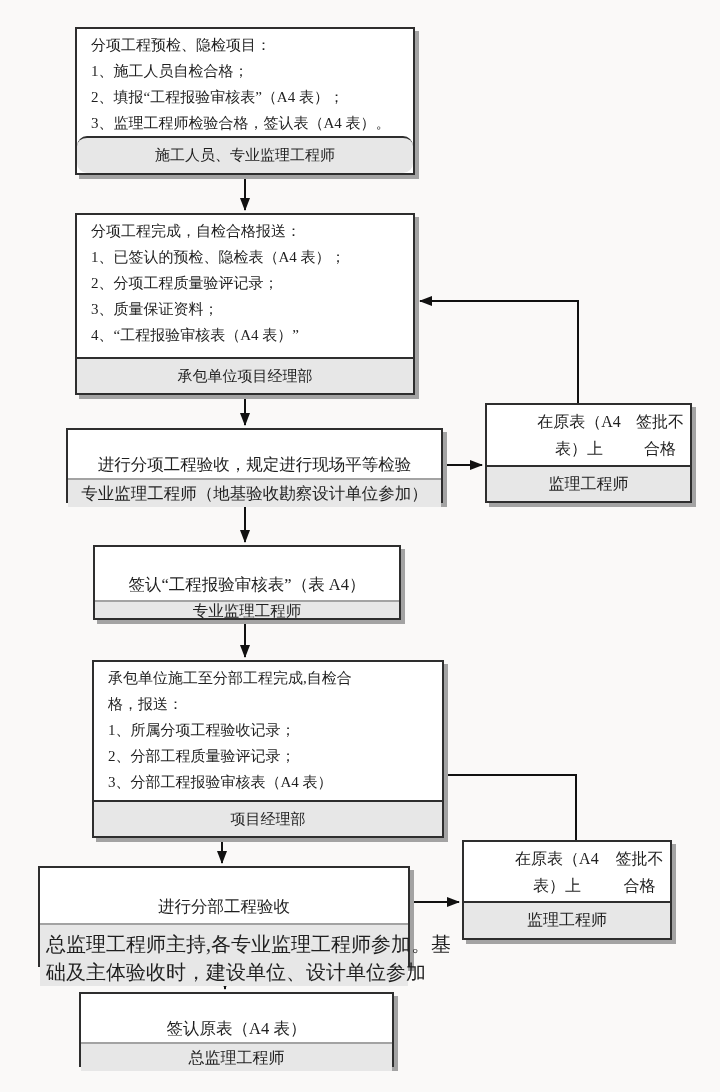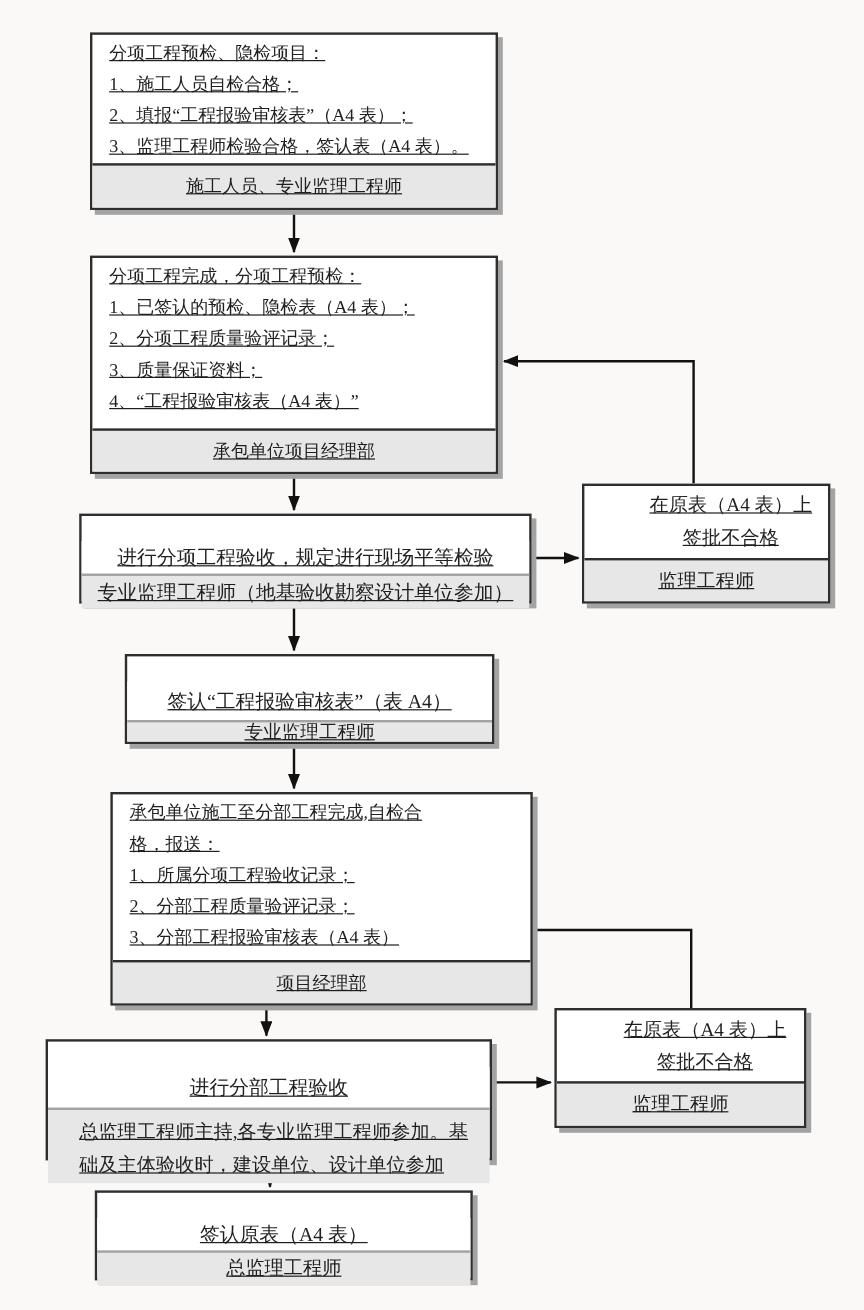--- a/index.html
+++ b/index.html
@@ -11,7 +11,7 @@
   .box{
     position:absolute;box-sizing:border-box;background:#ffffff;
     border:2px solid #2e2e2e;box-shadow:4px 4px 0 0 #a3a3a3;
-    display:flex;flex-direction:column;text-decoration:underline;
+    display:flex;flex-direction:column;
   }
   .body{flex:1;padding:3px 4px 0 14px;font-size:15px;line-height:26px;}
   .body .line{white-space:nowrap;}

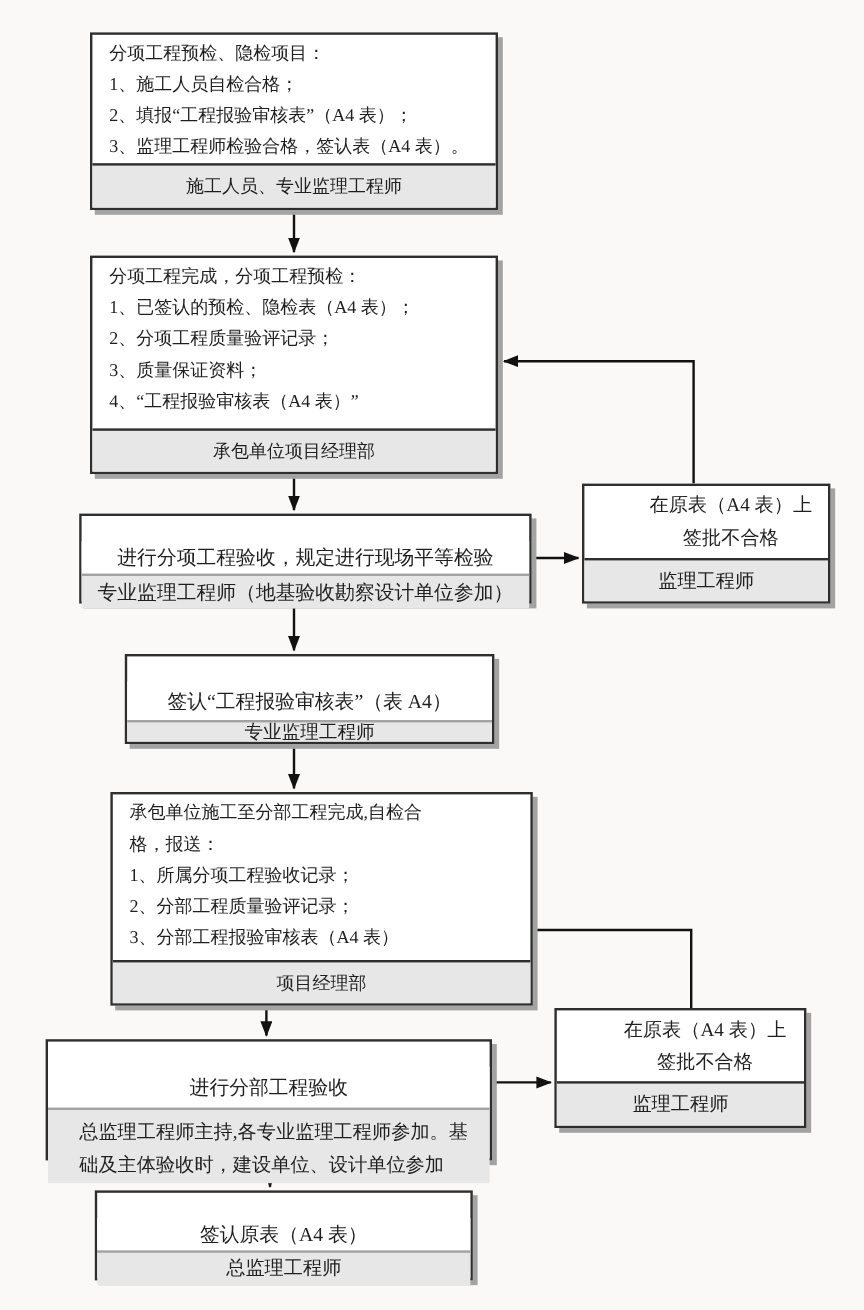--- a/index.html
+++ b/index.html
@@ -28,7 +28,7 @@
   .row.gray.multiline div{white-space:nowrap;}
   
   #b-step1 {left:75px; top:27px;  width:340px;height:148px;}
-  #b-step1 .footer{height:37px;}
+  #b-step1 .footer{height:37px;border-radius:10px;}
   #b-step2 {left:75px; top:213px; width:340px;height:182px;}
   #b-step2 .footer{height:36px;}
   #b-step3 {left:66px; top:428px; width:377px;height:75px;}

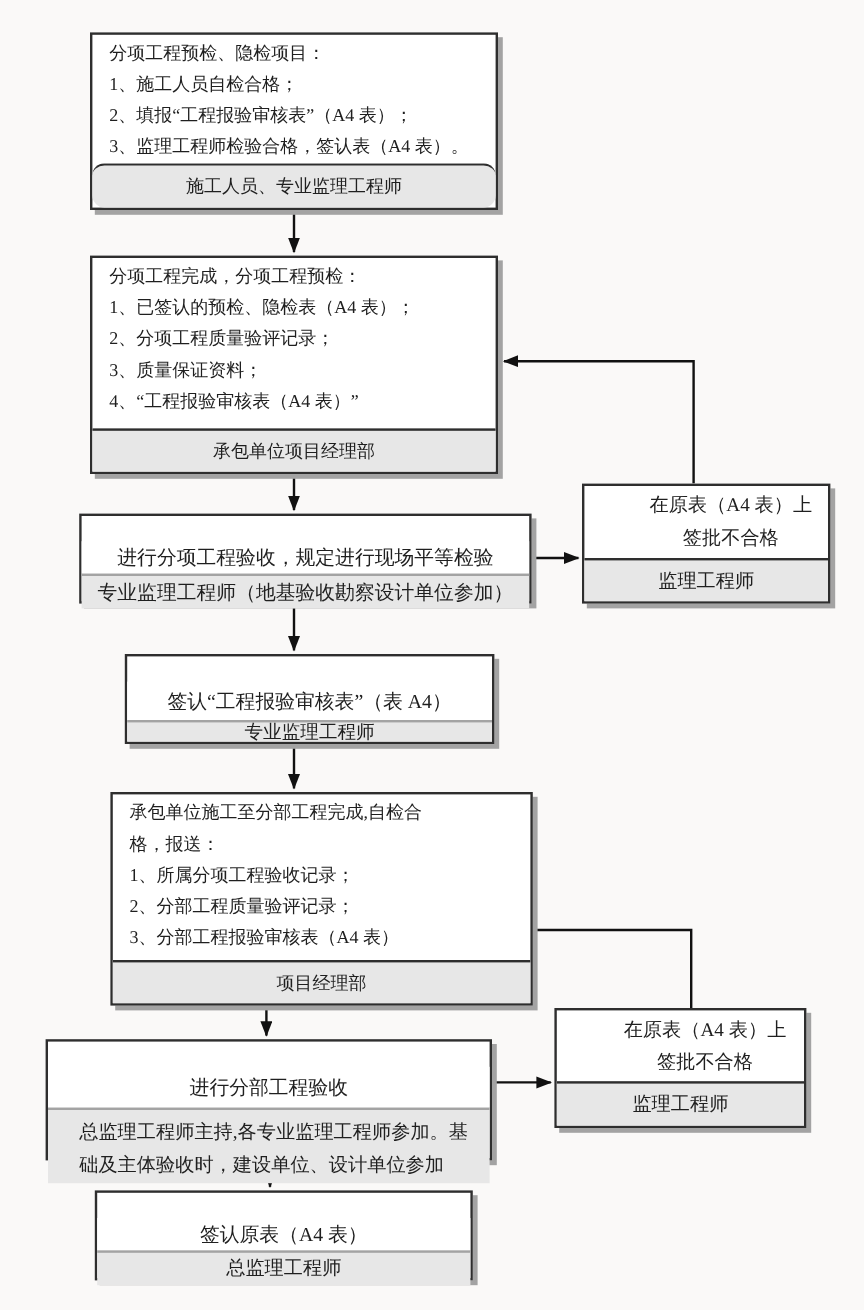--- a/index.html
+++ b/index.html
@@ -85,7 +85,7 @@
 
   <div class="box" id="b-step2">
     <div class="body">
-      <div class="line">分项工程完成，分项工程预检：</div>
+      <div class="line">分项工程完成，自检合格报送：</div>
       <div class="line">1、已签认的预检、隐检表（A4 表）；</div>
       <div class="line">2、分项工程质量验评记录；</div>
       <div class="line">3、质量保证资料；</div>

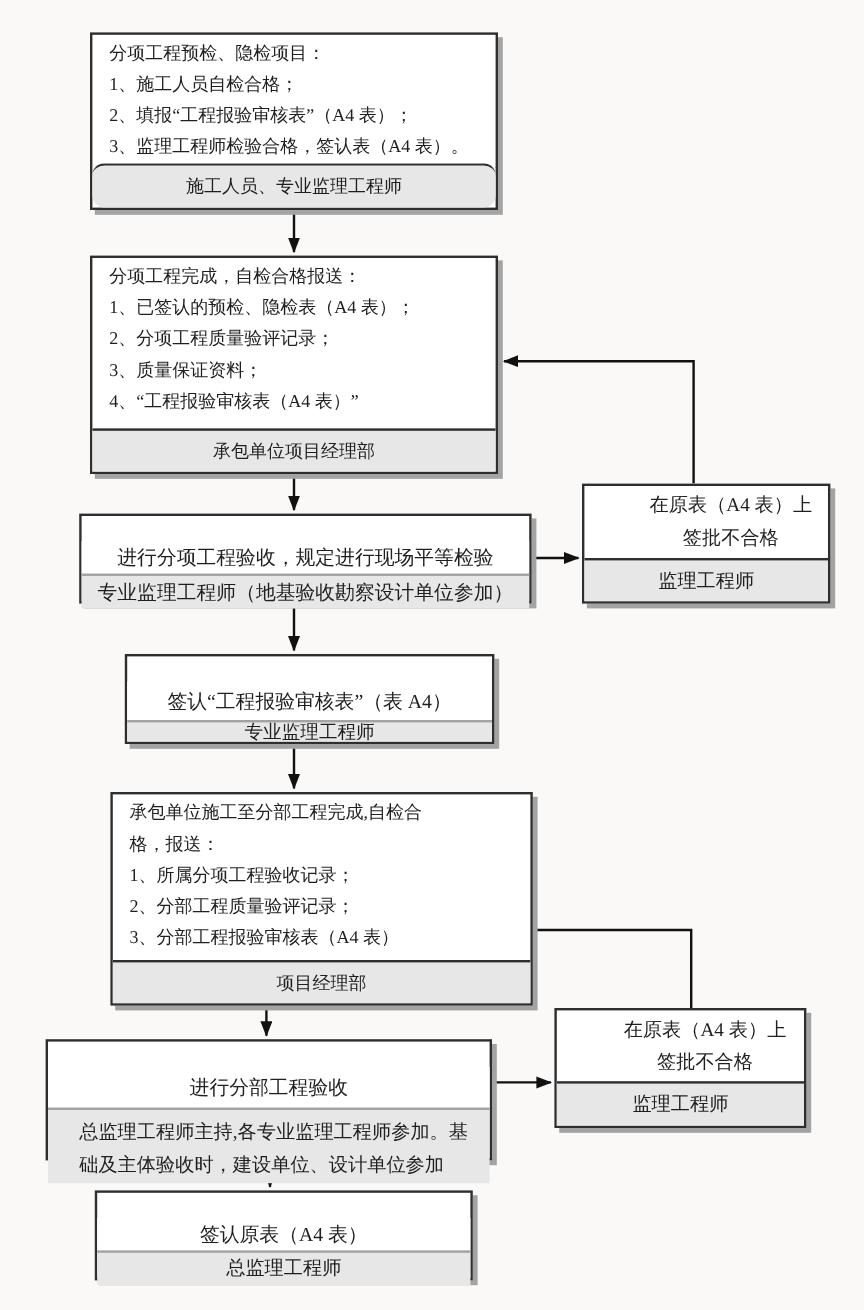--- a/index.html
+++ b/index.html
@@ -45,7 +45,7 @@
   #b-step7 .row.gray{height:37px;font-size:16px;}
   #b-reject2{left:462px;top:840px; width:210px;height:100px;}
   #b-reject2 .footer{height:37px;font-size:16px;}
-  .rbody{flex:1;display:flex;flex-direction:column;align-items:center;justify-content:center;
+  .rbody{flex:1;display:flex;align-items:center;justify-content:center;
     font-size:16px;line-height:27px;text-align:center;margin-left:41px;}
 </style>
 </head>

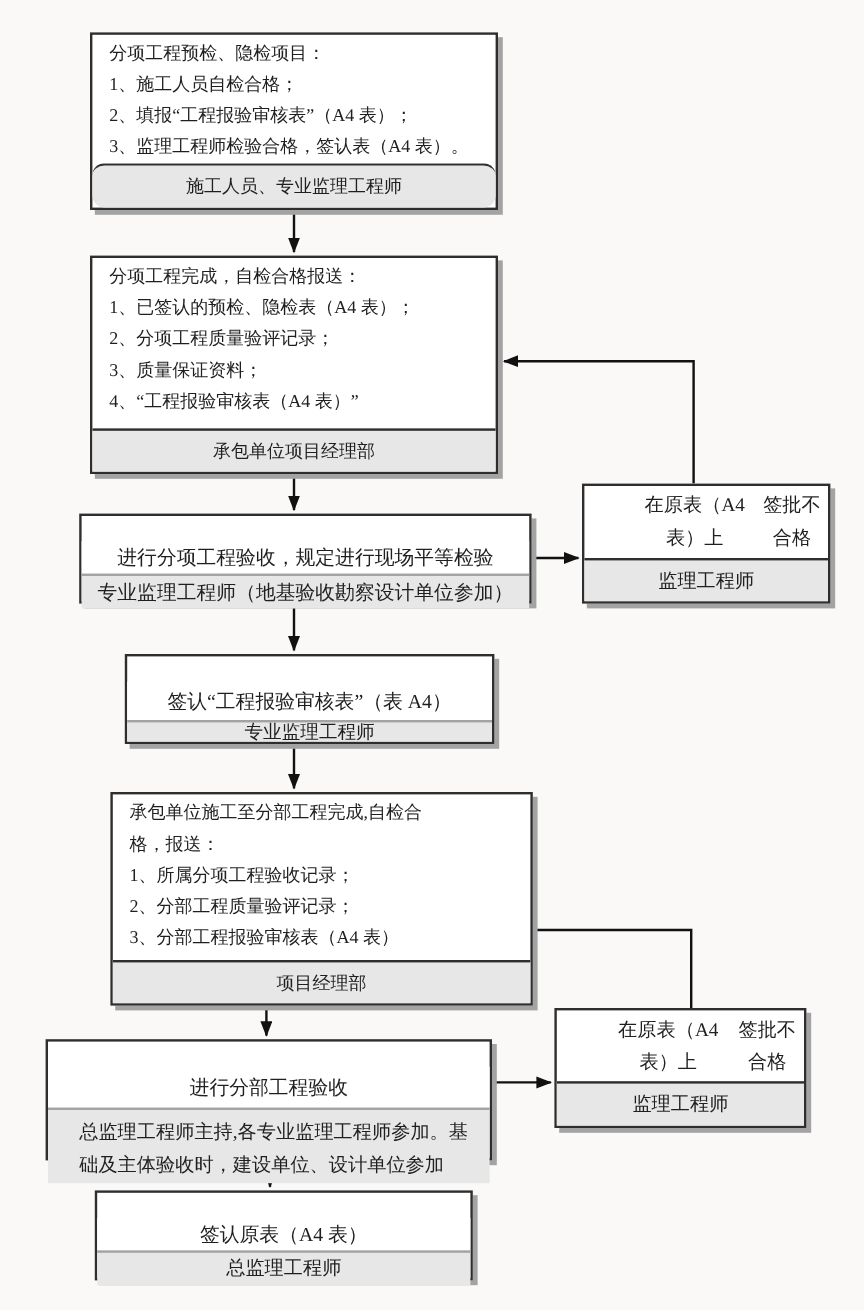--- a/index.html
+++ b/index.html
@@ -35,7 +35,7 @@
   #b-step3 .row.gray{height:36px;}
   #b-reject1{left:485px;top:403px; width:207px;height:100px;}
   #b-reject1 .footer{height:36px;font-size:16px;}
-  #b-step4 {left:104px; top:545px; width:308px;height:75px;}
+  #b-step4 {left:93px; top:545px; width:308px;height:75px;}
   #b-step4 .row.gray{height:18px;font-size:15.5px;}
   #b-step5 {left:92px; top:660px; width:352px;height:178px;}
   #b-step5 .footer{height:36px;}

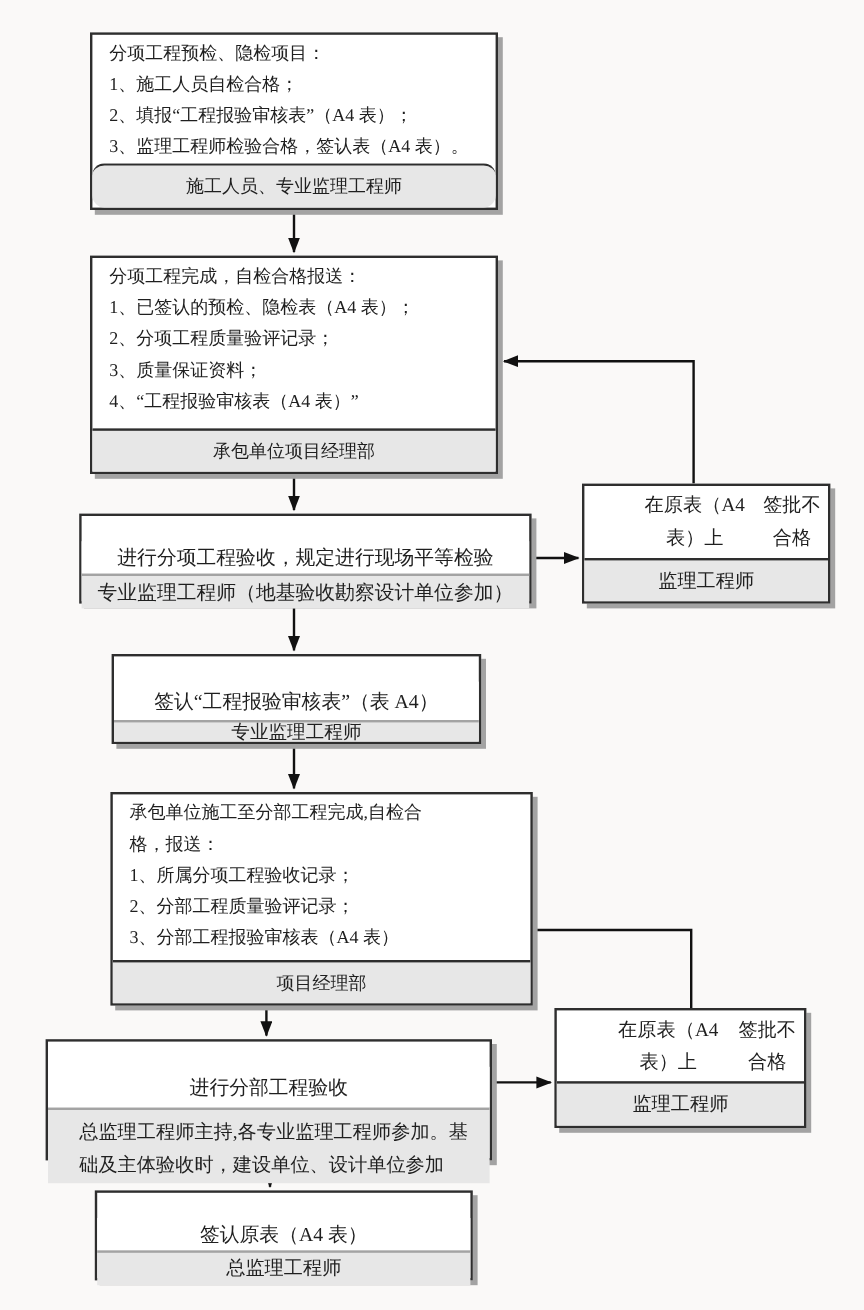--- a/index.html
+++ b/index.html
@@ -24,7 +24,7 @@
     text-align:center;font-size:16.5px;line-height:27px;}
   .row.white{flex:1;background:#ffffff;margin-top:21px;}
   .row.gray{background:#e7e7e7;border-top:2px solid #a3a3a3;}
-  .row.gray.multiline{display:block;padding:5px 10px 0 26px;text-align:left;font-size:16px;line-height:28px;}
+  .row.gray.multiline{display:block;padding:5px 10px 0 6px;text-align:left;font-size:20px;line-height:28px;}
   .row.gray.multiline div{white-space:nowrap;}
   
   #b-step1 {left:75px; top:27px;  width:340px;height:148px;}

